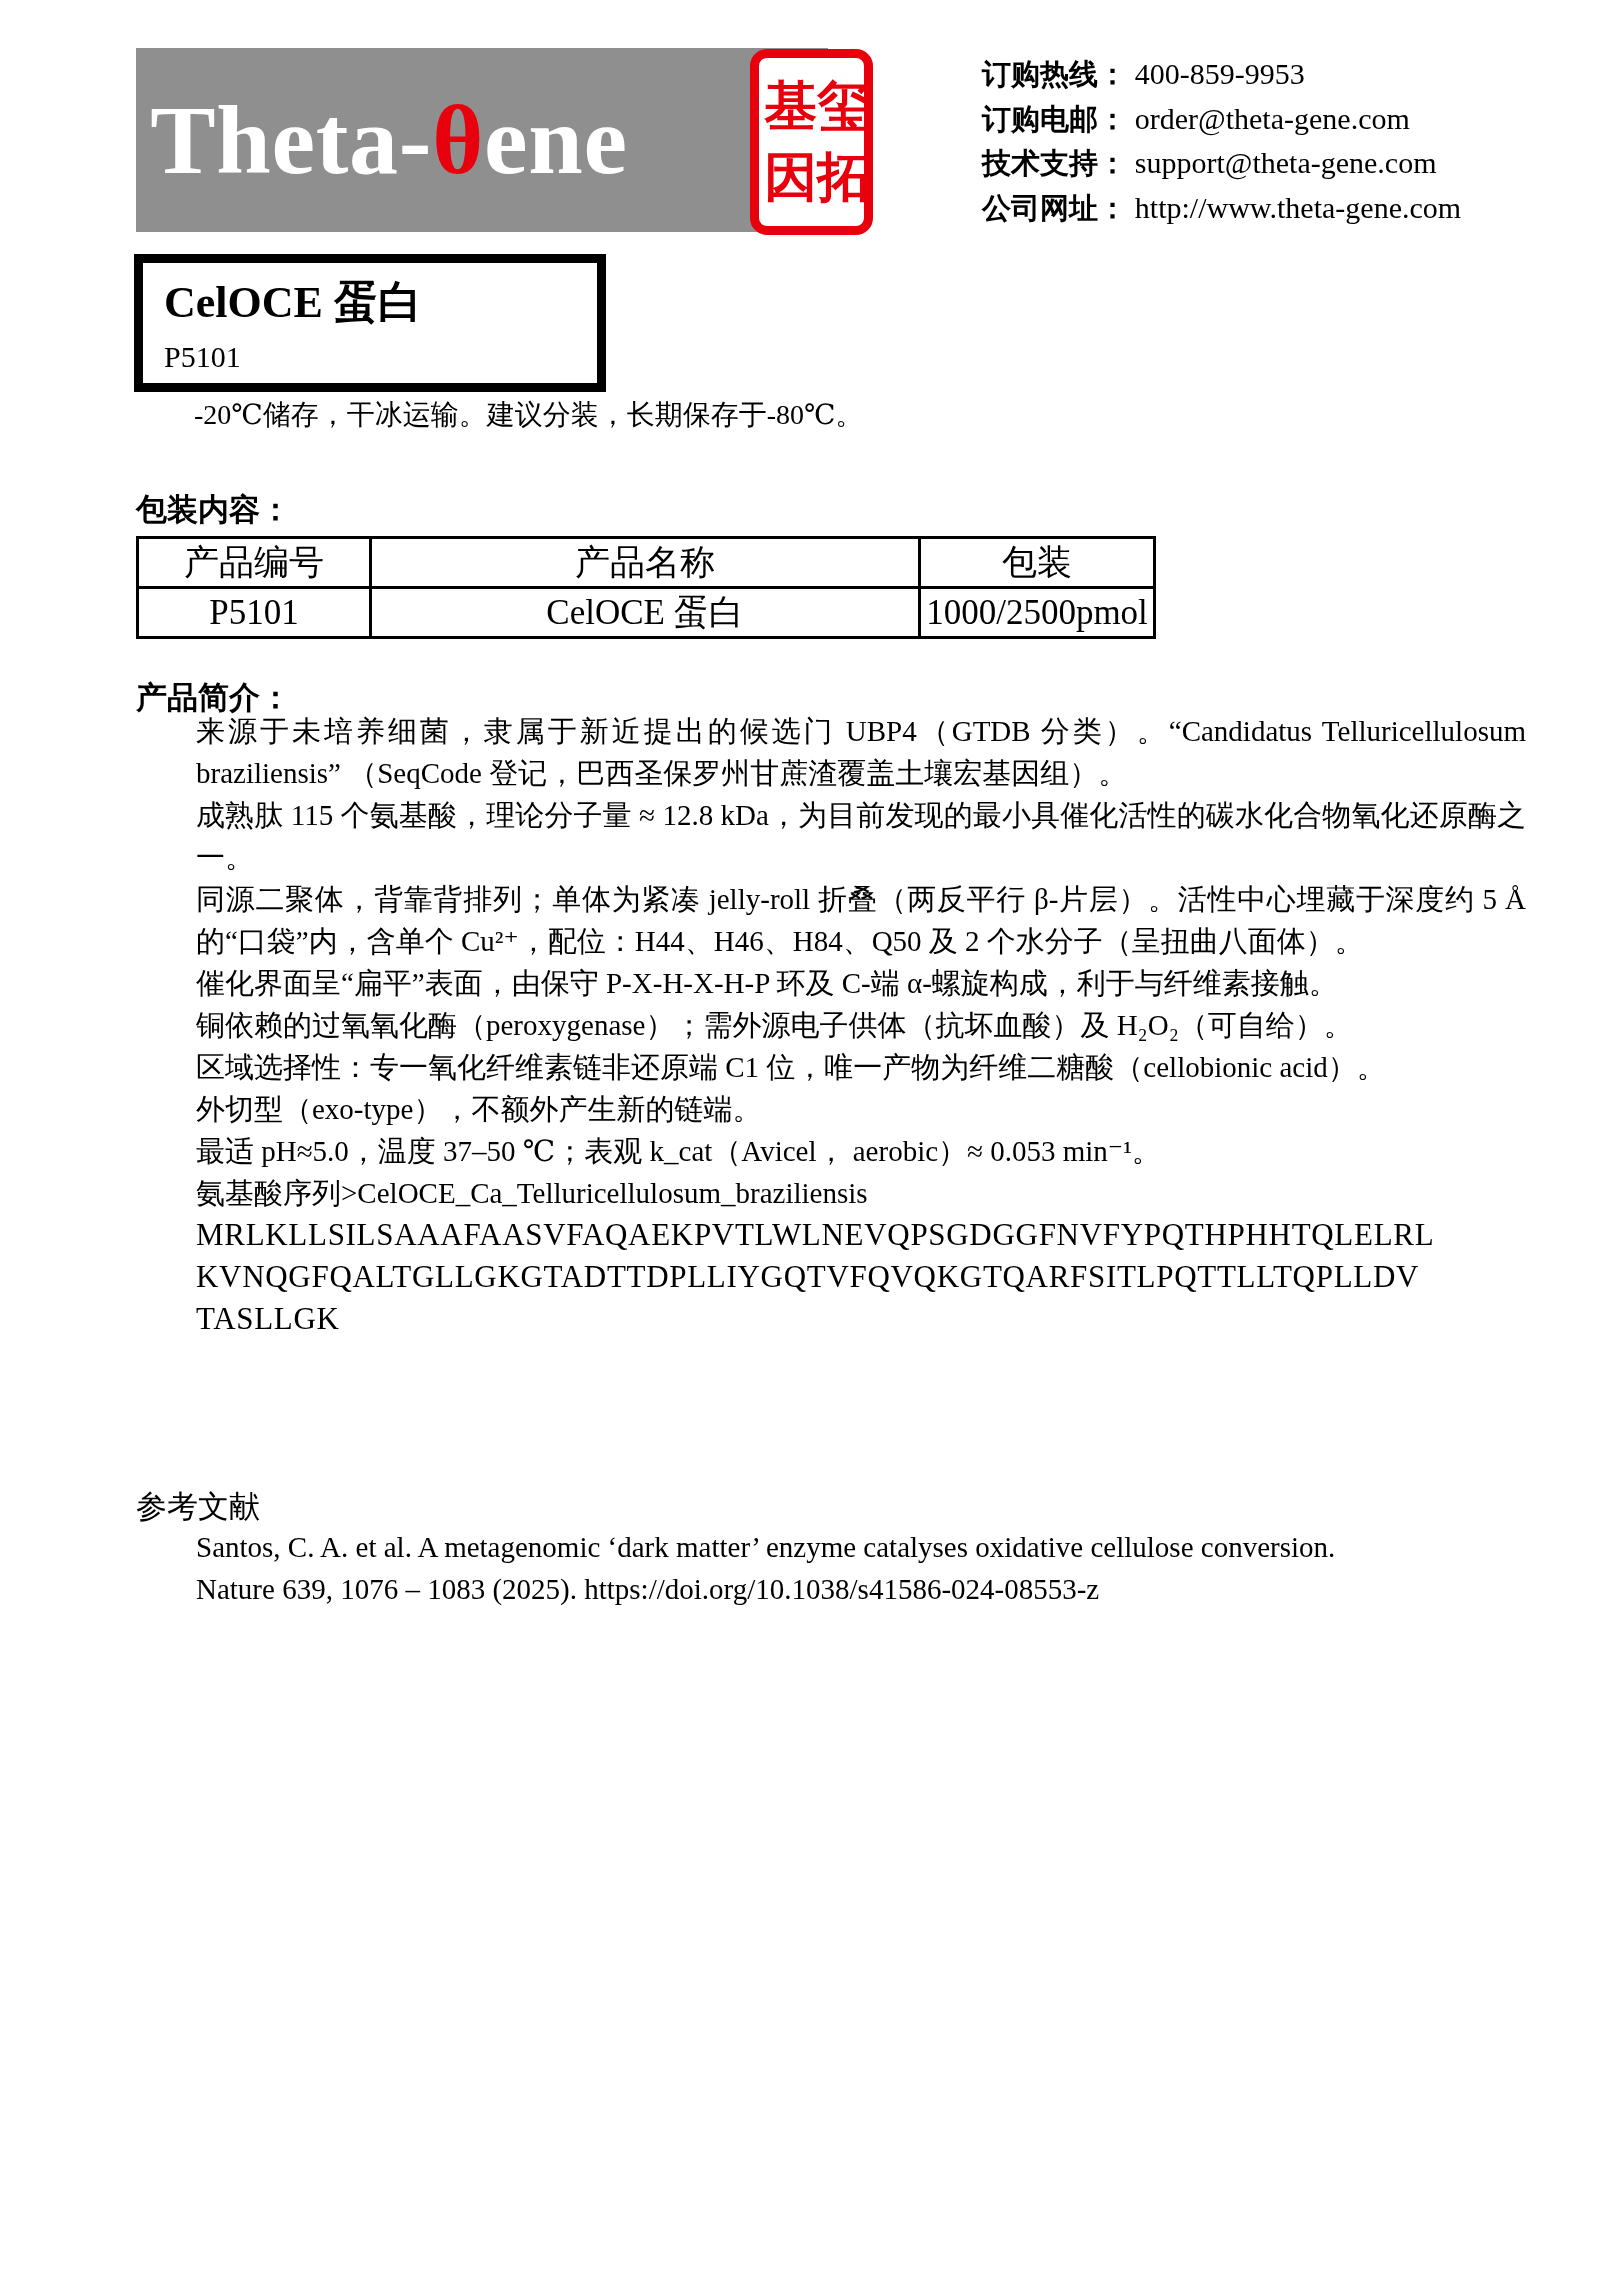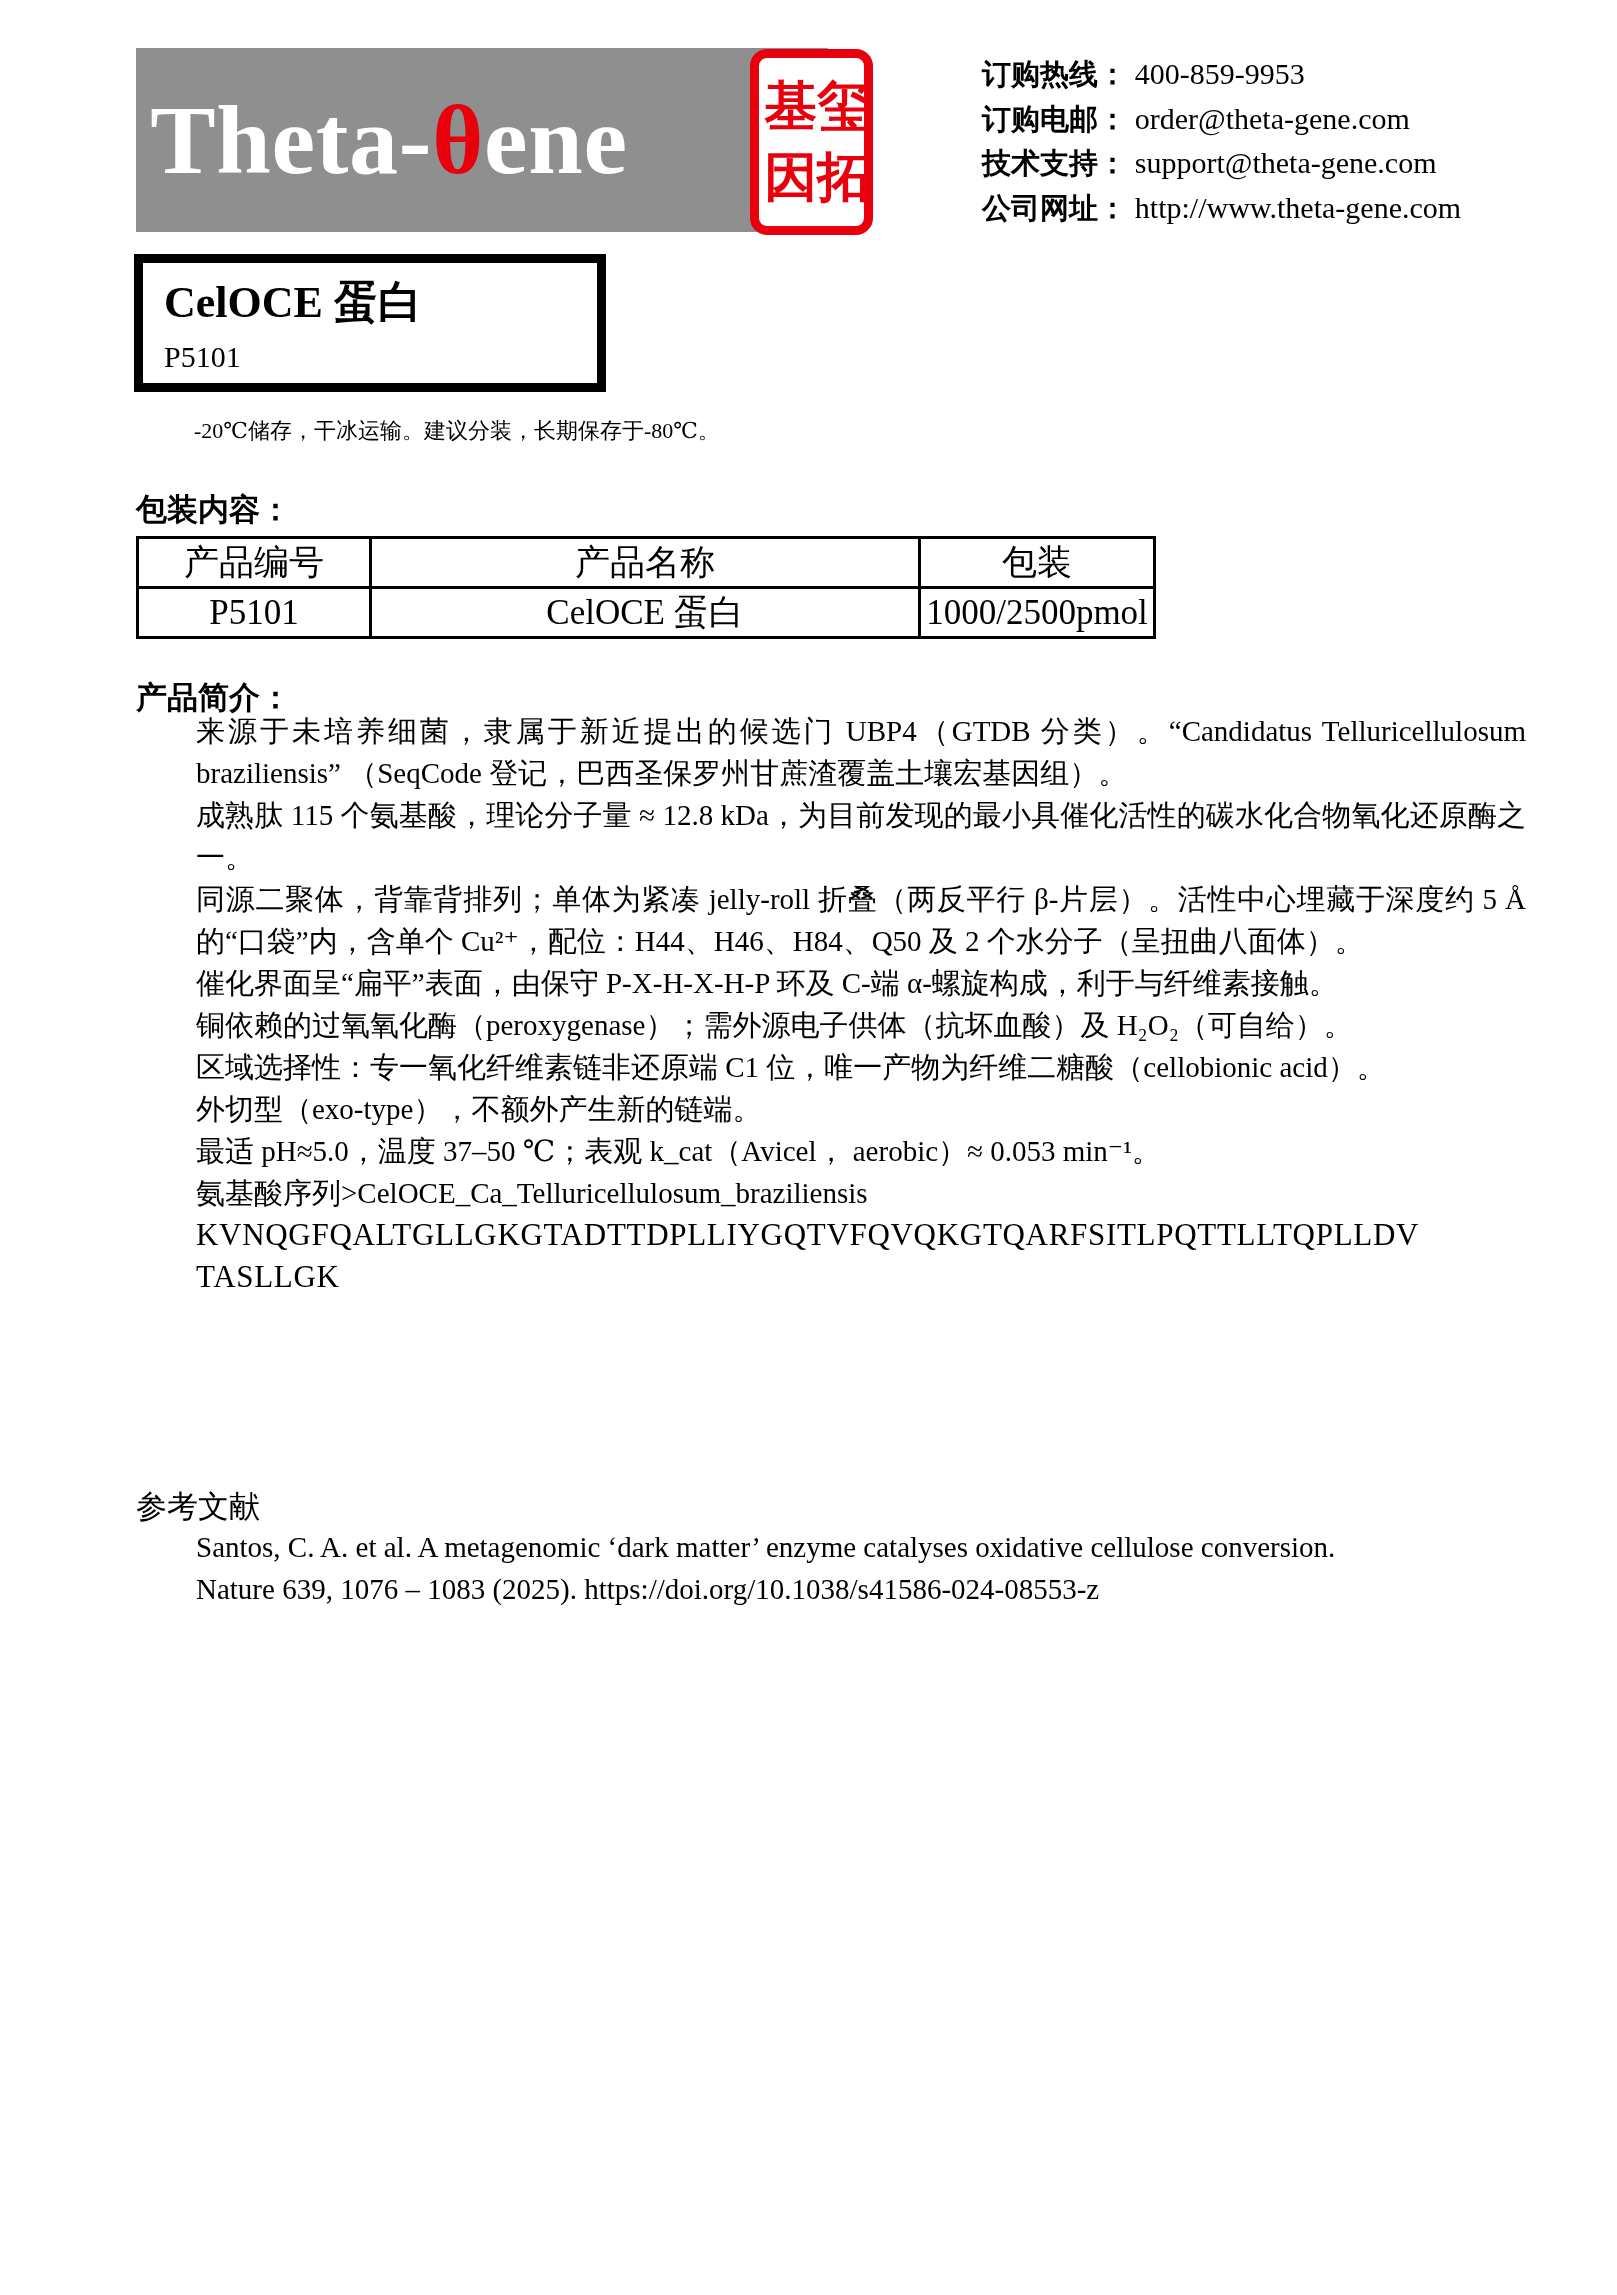--- a/index.html
+++ b/index.html
@@ -61,7 +61,7 @@
   .product-code { font-size:30px; margin-top:7.8px; }
 
   
-  .storage { position:absolute; left:194px; top:416px; font-size:22px; }
+  .storage { position:absolute; left:194px; top:396px; font-size:28px; }
 
   
   .pack-heading {

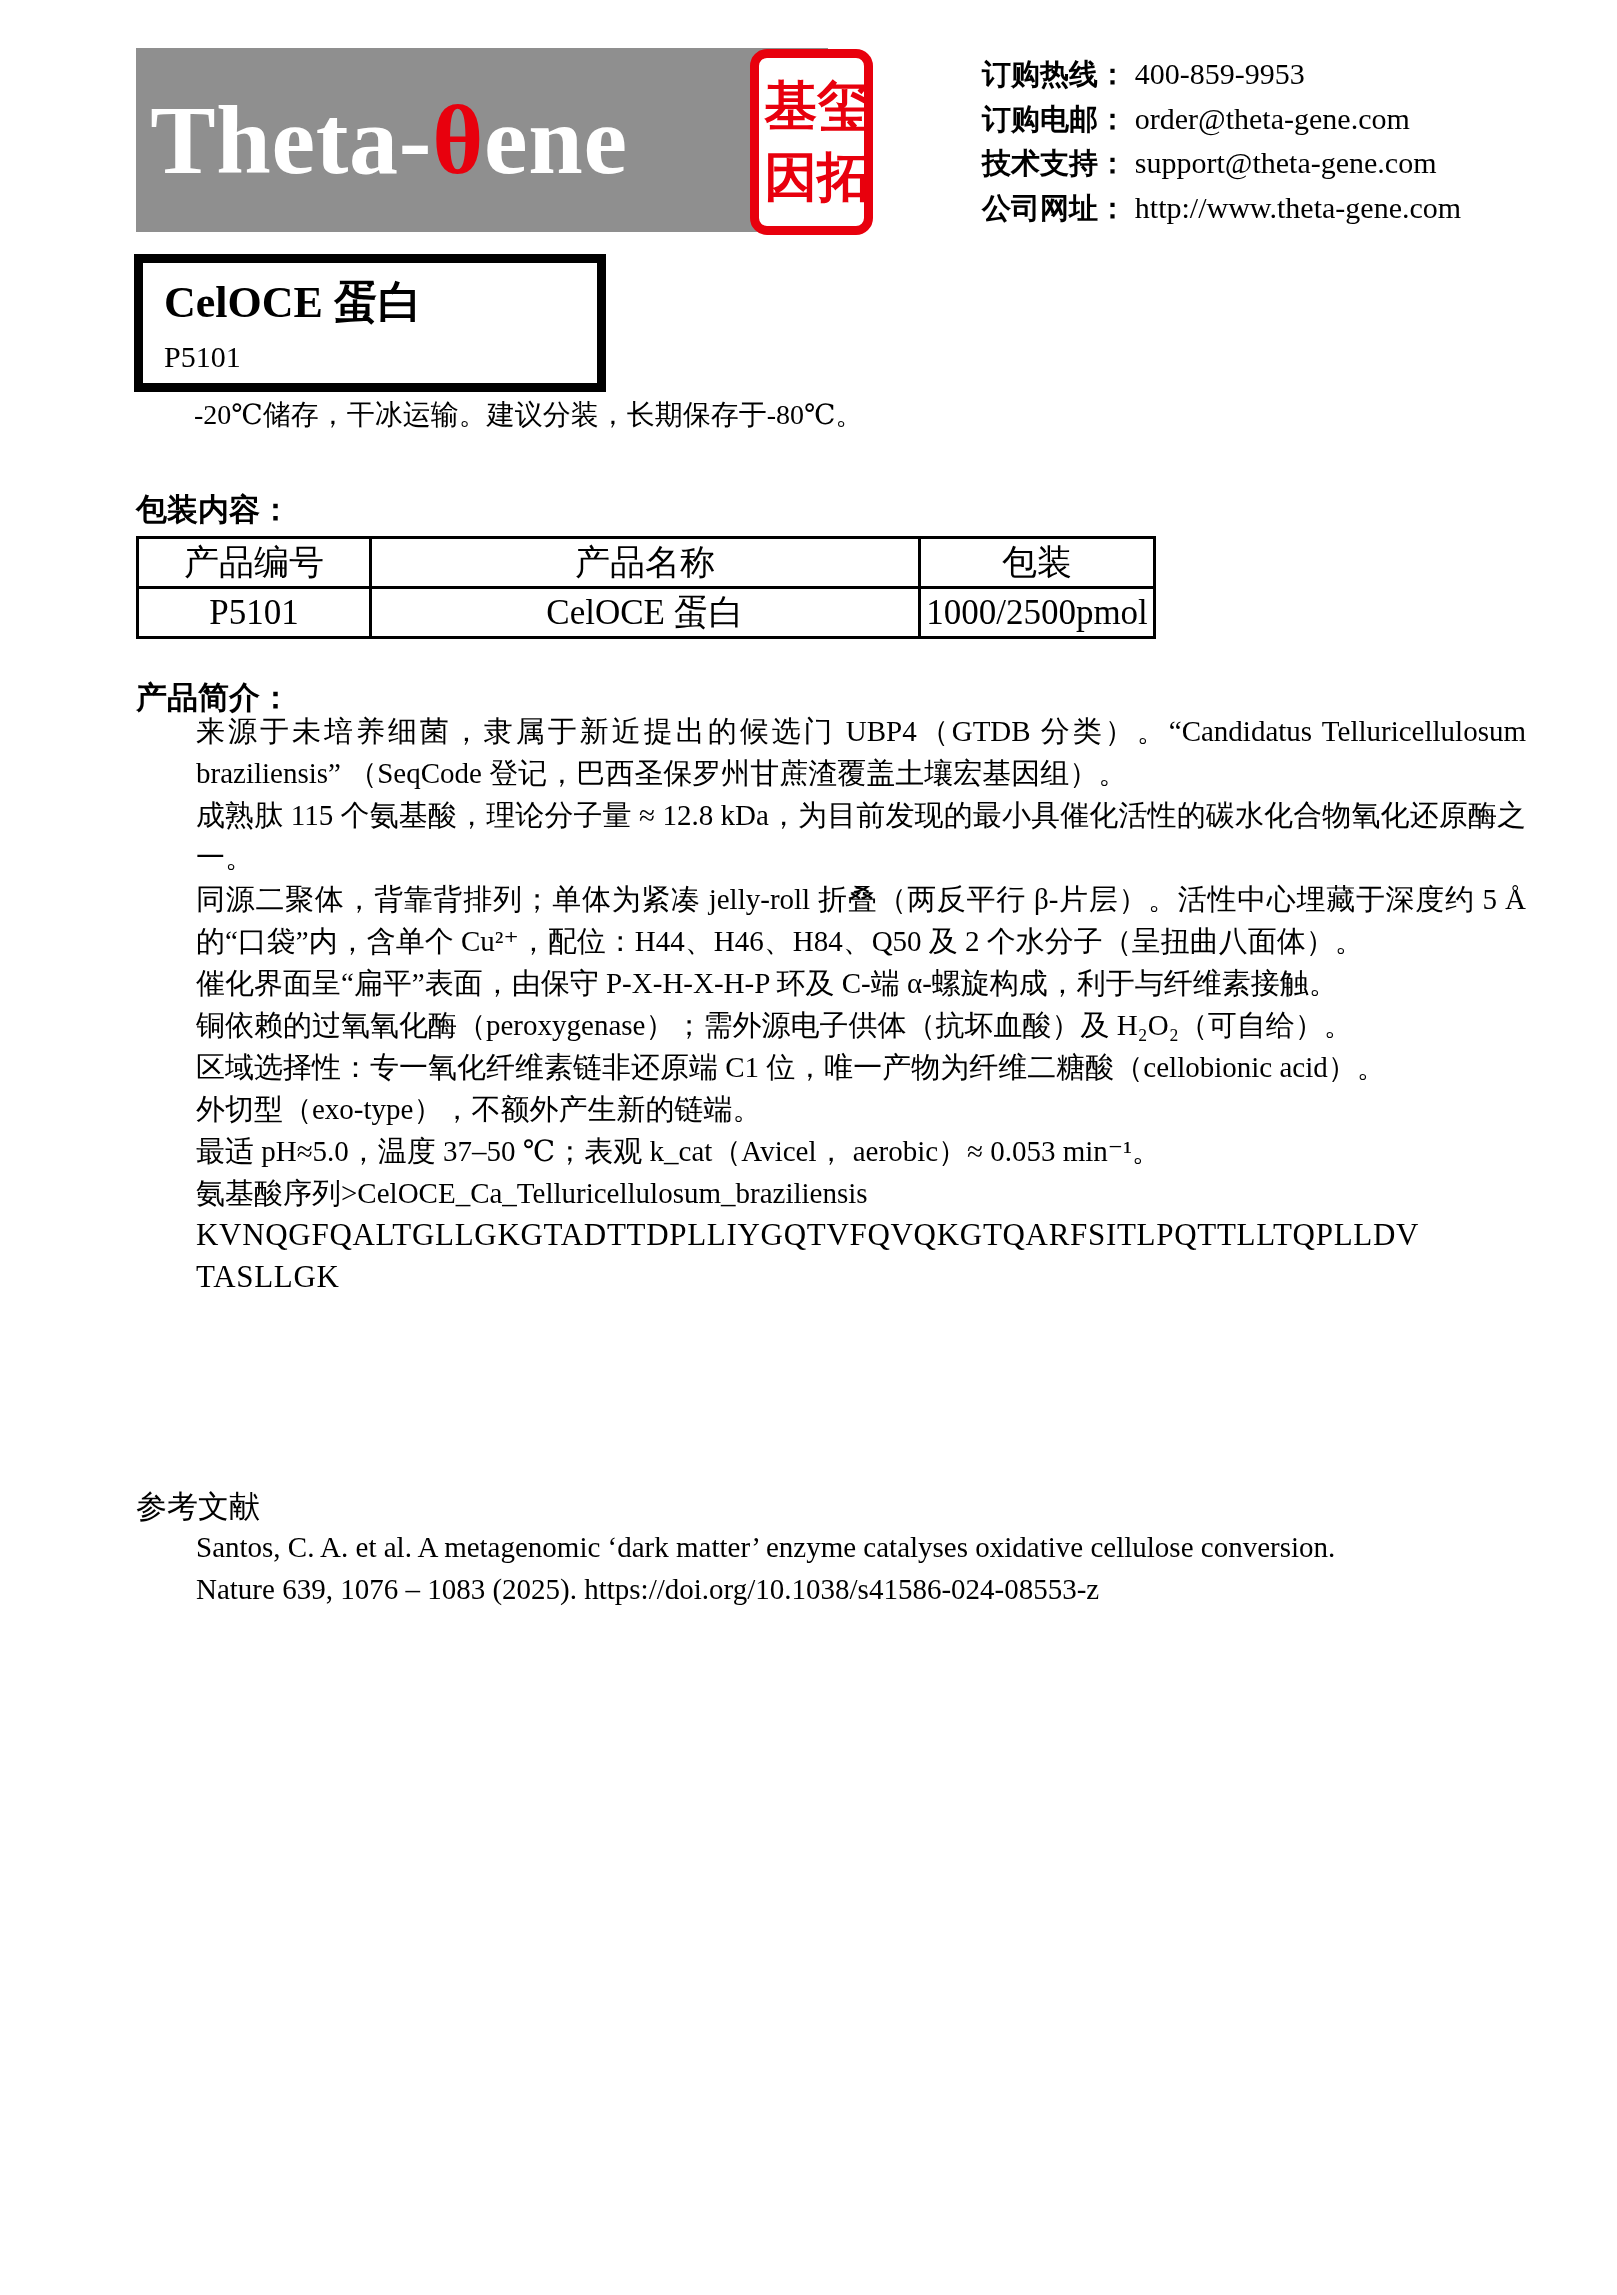--- a/index.html
+++ b/index.html
@@ -180,6 +180,7 @@
     <p>外切型（exo-type），不额外产生新的链端。</p>
     <p>最适 pH≈5.0，温度 37–50 ℃；表观 k_cat（Avicel， aerobic）≈ 0.053 min⁻¹。</p>
     <p>氨基酸序列&gt;CelOCE_Ca_Telluricellulosum_braziliensis</p>
+    <div class="seq-line">MRLKLLSILSAAAFAASVFAQAEKPVTLWLNEVQPSGDGGFNVFYPQTHPHHTQLELRL</div>
     <div class="seq-line">KVNQGFQALTGLLGKGTADTTDPLLIYGQTVFQVQKGTQARFSITLPQTTLLTQPLLDV</div>
     <div class="seq-line">TASLLGK</div>
   </div>

